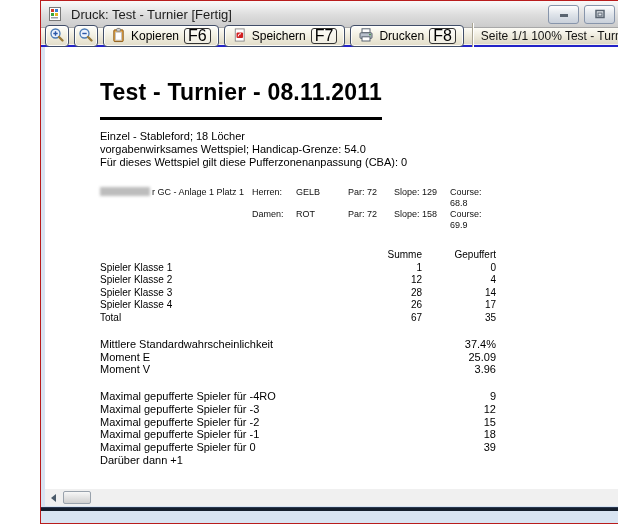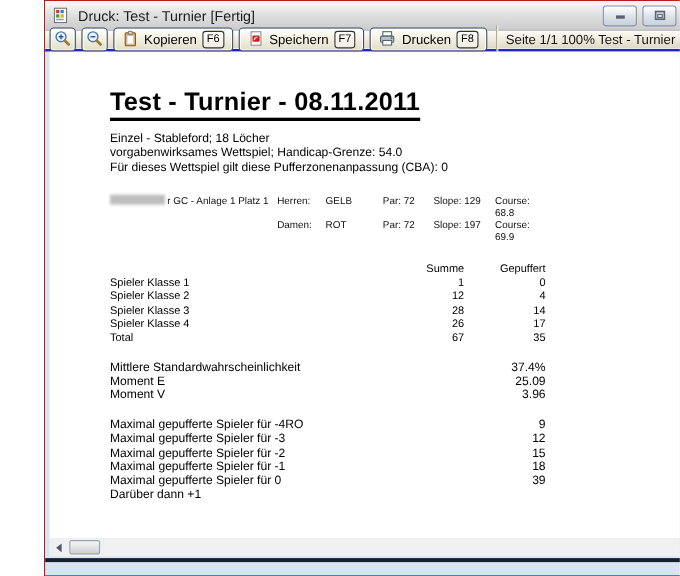--- a/index.html
+++ b/index.html
@@ -54,7 +54,7 @@
   .tbtn.sq { width:24px; padding:0; justify-content:center; }
   .keycap {
     border:1px solid #333; border-radius:3px;
-    padding:0 3px; font-size:10px; line-height:14px;
+    padding:0 3px; font-size:16px; line-height:14px;
     background:rgba(255,255,255,.4);
   }
   .tsep { width:1px; height:26px; background:#a9a492; box-shadow:1px 0 0 #fff; margin:0 8px 0 3px; }

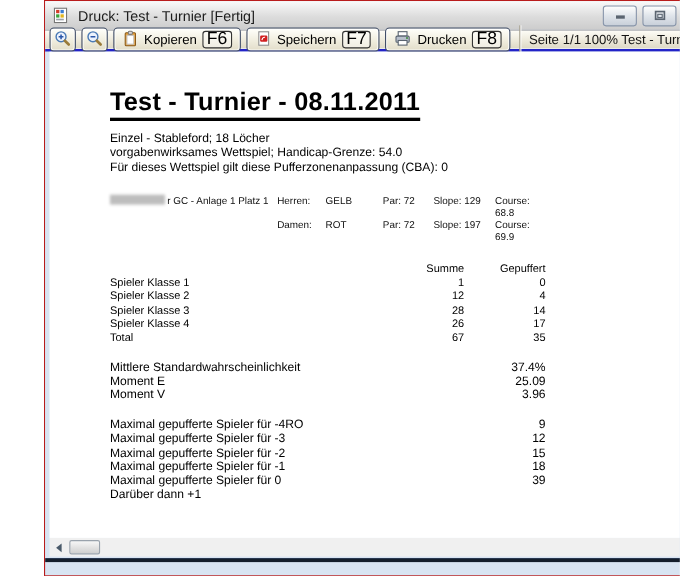--- a/index.html
+++ b/index.html
@@ -93,7 +93,7 @@
   .doc-title {
     display:inline-block;
     font-size:23px; font-weight:bold; line-height:26px;
-    border-bottom:3px solid #000; padding-bottom:2px;
+    border-bottom:3px solid #000; padding-bottom:12px;
     letter-spacing:.2px;
   }
   .doc-subtitle { margin-top:14px; font-size:14px; font-weight:bold; line-height:16px; }

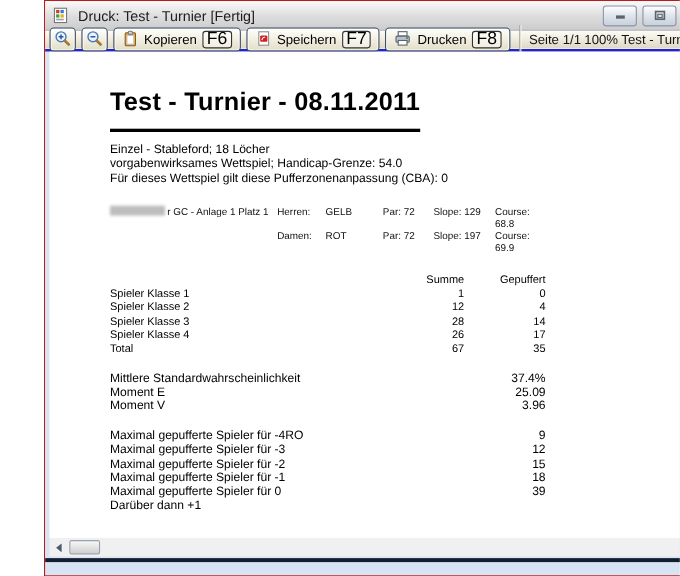--- a/index.html
+++ b/index.html
@@ -251,7 +251,7 @@
             <div>Damen:</div>
             <div>ROT</div>
             <div>Par: 72</div>
-            <div>Slope: 197</div>
+            <div>Slope: 158</div>
             <div>Course: 69.9</div>
           </div>
 

